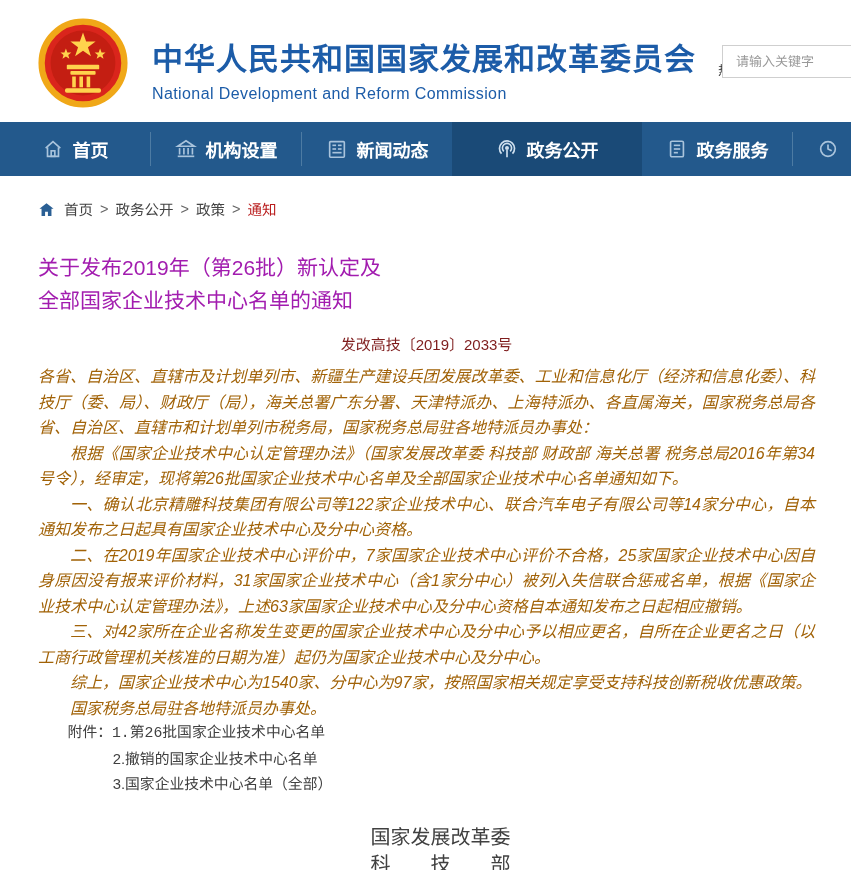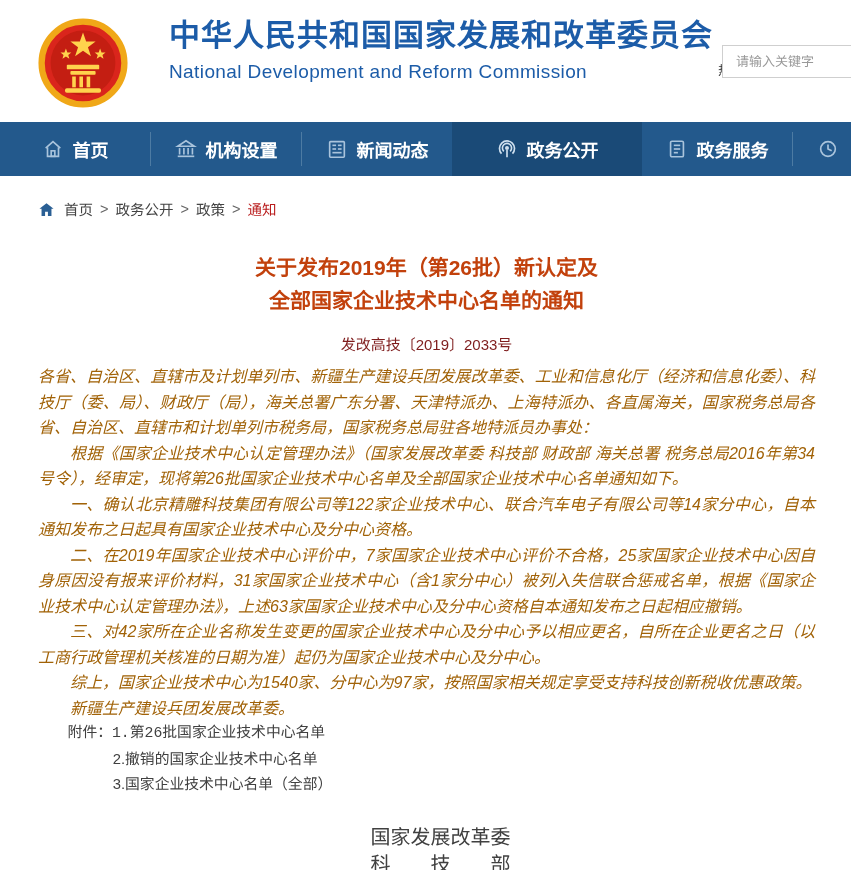--- a/index.html
+++ b/index.html
@@ -17,7 +17,7 @@
   
   .header { position: relative; height: 122px; background: #ffffff; }
   .emblem { position: absolute; left: 38px; top: 18px; width: 90px; height: 90px; }
-  .site-titles { position: absolute; left: 152px; top: 10px; margin-left: 17px; }
+  .site-titles { position: absolute; left: 152px; top: 34px; }
   .site-title-cn {
     font-size: 31px; font-weight: bold; color: #1c5ca8;
     letter-spacing: 1px; white-space: nowrap;

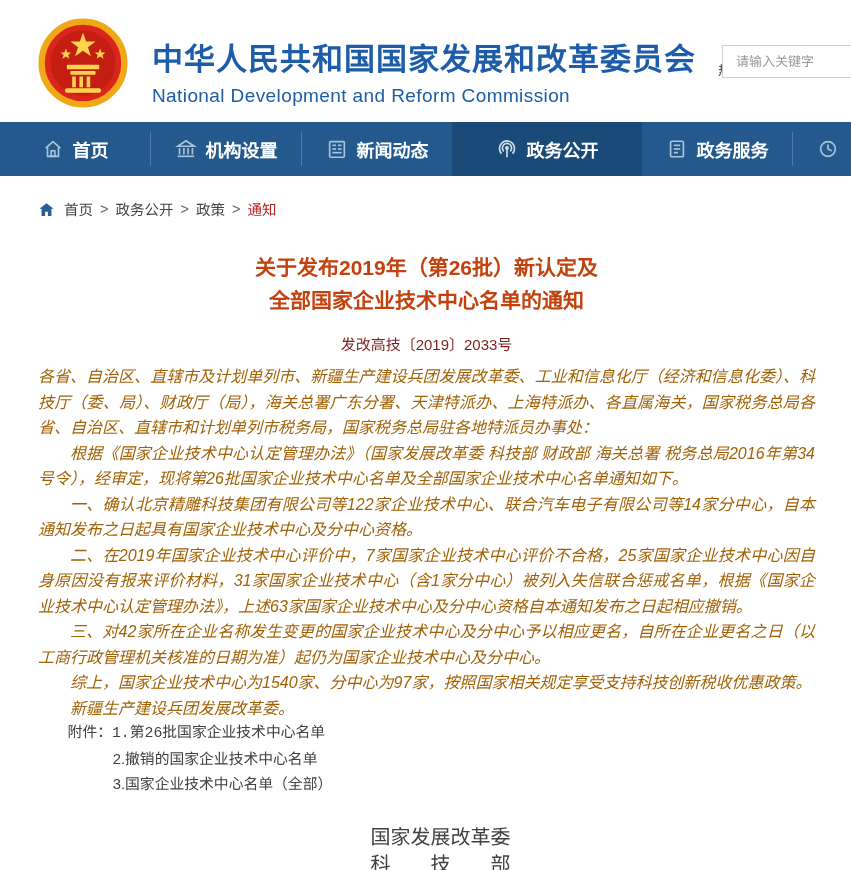--- a/index.html
+++ b/index.html
@@ -23,7 +23,7 @@
     letter-spacing: 1px; white-space: nowrap;
   }
   .site-title-en {
-    margin-top: 6px; font-size: 19px; color: #1c5ca8;
+    margin-top: 6px; font-size: 16px; color: #1c5ca8;
     letter-spacing: 0.4px; white-space: nowrap;
   }
   .hot-search {

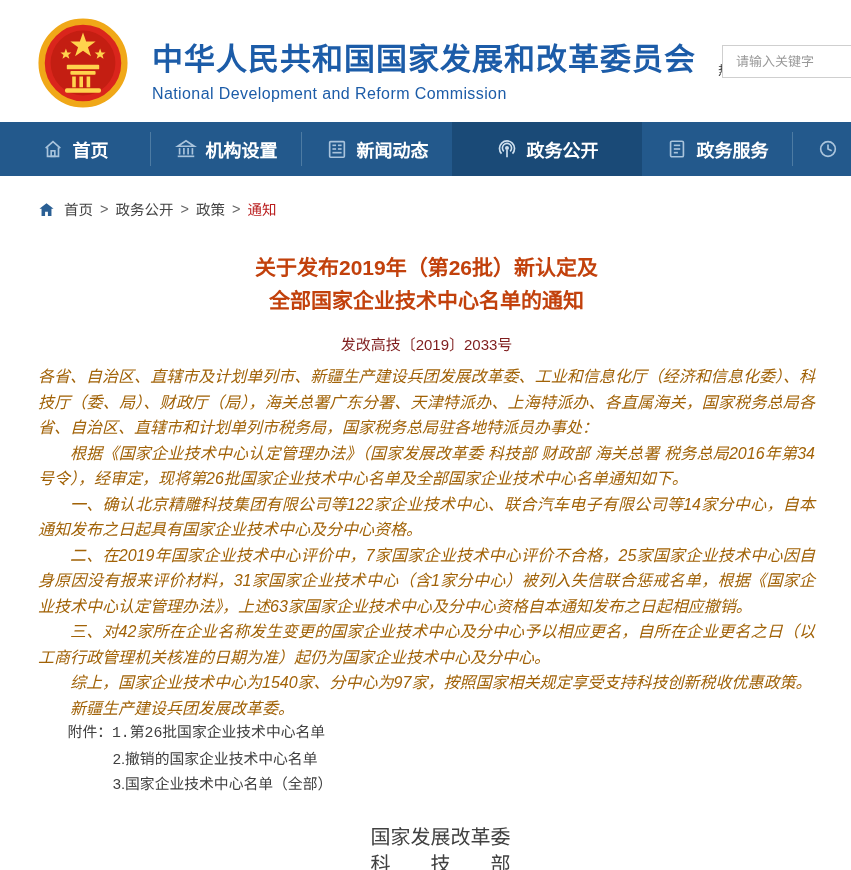--- a/index.html
+++ b/index.html
@@ -82,8 +82,8 @@
   
   .doc { padding: 14px 36px 0 38px; color: #404040; }
   .doc-title {
-    text-align: center; font-size: 21px; font-weight: bold;
-    color: #c2410c; line-height: 33px; margin: 8px 0 16px 0;
+    font-size: 21px; font-weight: normal;
+    color: #a21caf; line-height: 33px; margin: 8px 0 16px 0;
   }
   .doc-number {
     text-align: center; font-size: 15px; color: #7f1d1d;

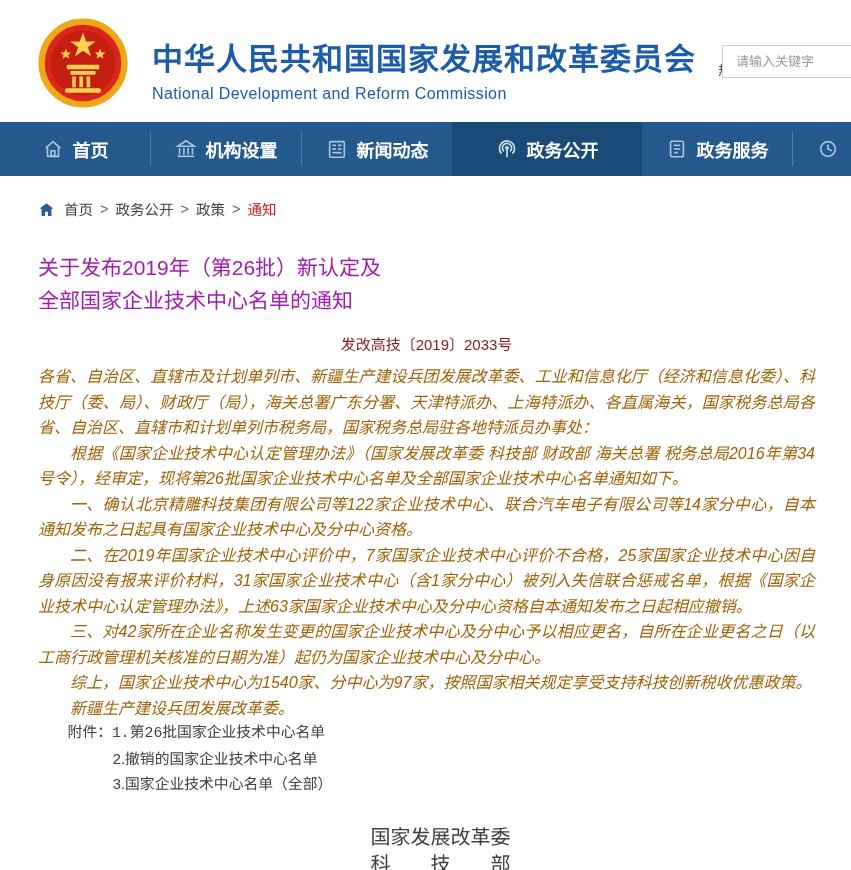--- a/index.html
+++ b/index.html
@@ -239,7 +239,7 @@
       <p class="indent">二、在2019年国家企业技术中心评价中，7家国家企业技术中心评价不合格，25家国家企业技术中心因自身原因没有报来评价材料，31家国家企业技术中心（含1家分中心）被列入失信联合惩戒名单，根据《国家企业技术中心认定管理办法》，上述63家国家企业技术中心及分中心资格自本通知发布之日起相应撤销。</p>
       <p class="indent">三、对42家所在企业名称发生变更的国家企业技术中心及分中心予以相应更名，自所在企业更名之日（以工商行政管理机关核准的日期为准）起仍为国家企业技术中心及分中心。</p>
       <p class="indent">综上，国家企业技术中心为1540家、分中心为97家，按照国家相关规定享受支持科技创新税收优惠政策。</p>
-      <p class="indent">新疆生产建设兵团发展改革委。</p>
+      <p class="indent">国家税务总局驻各地特派员办事处。</p>
     </div>
 
     <div class="attachments">

